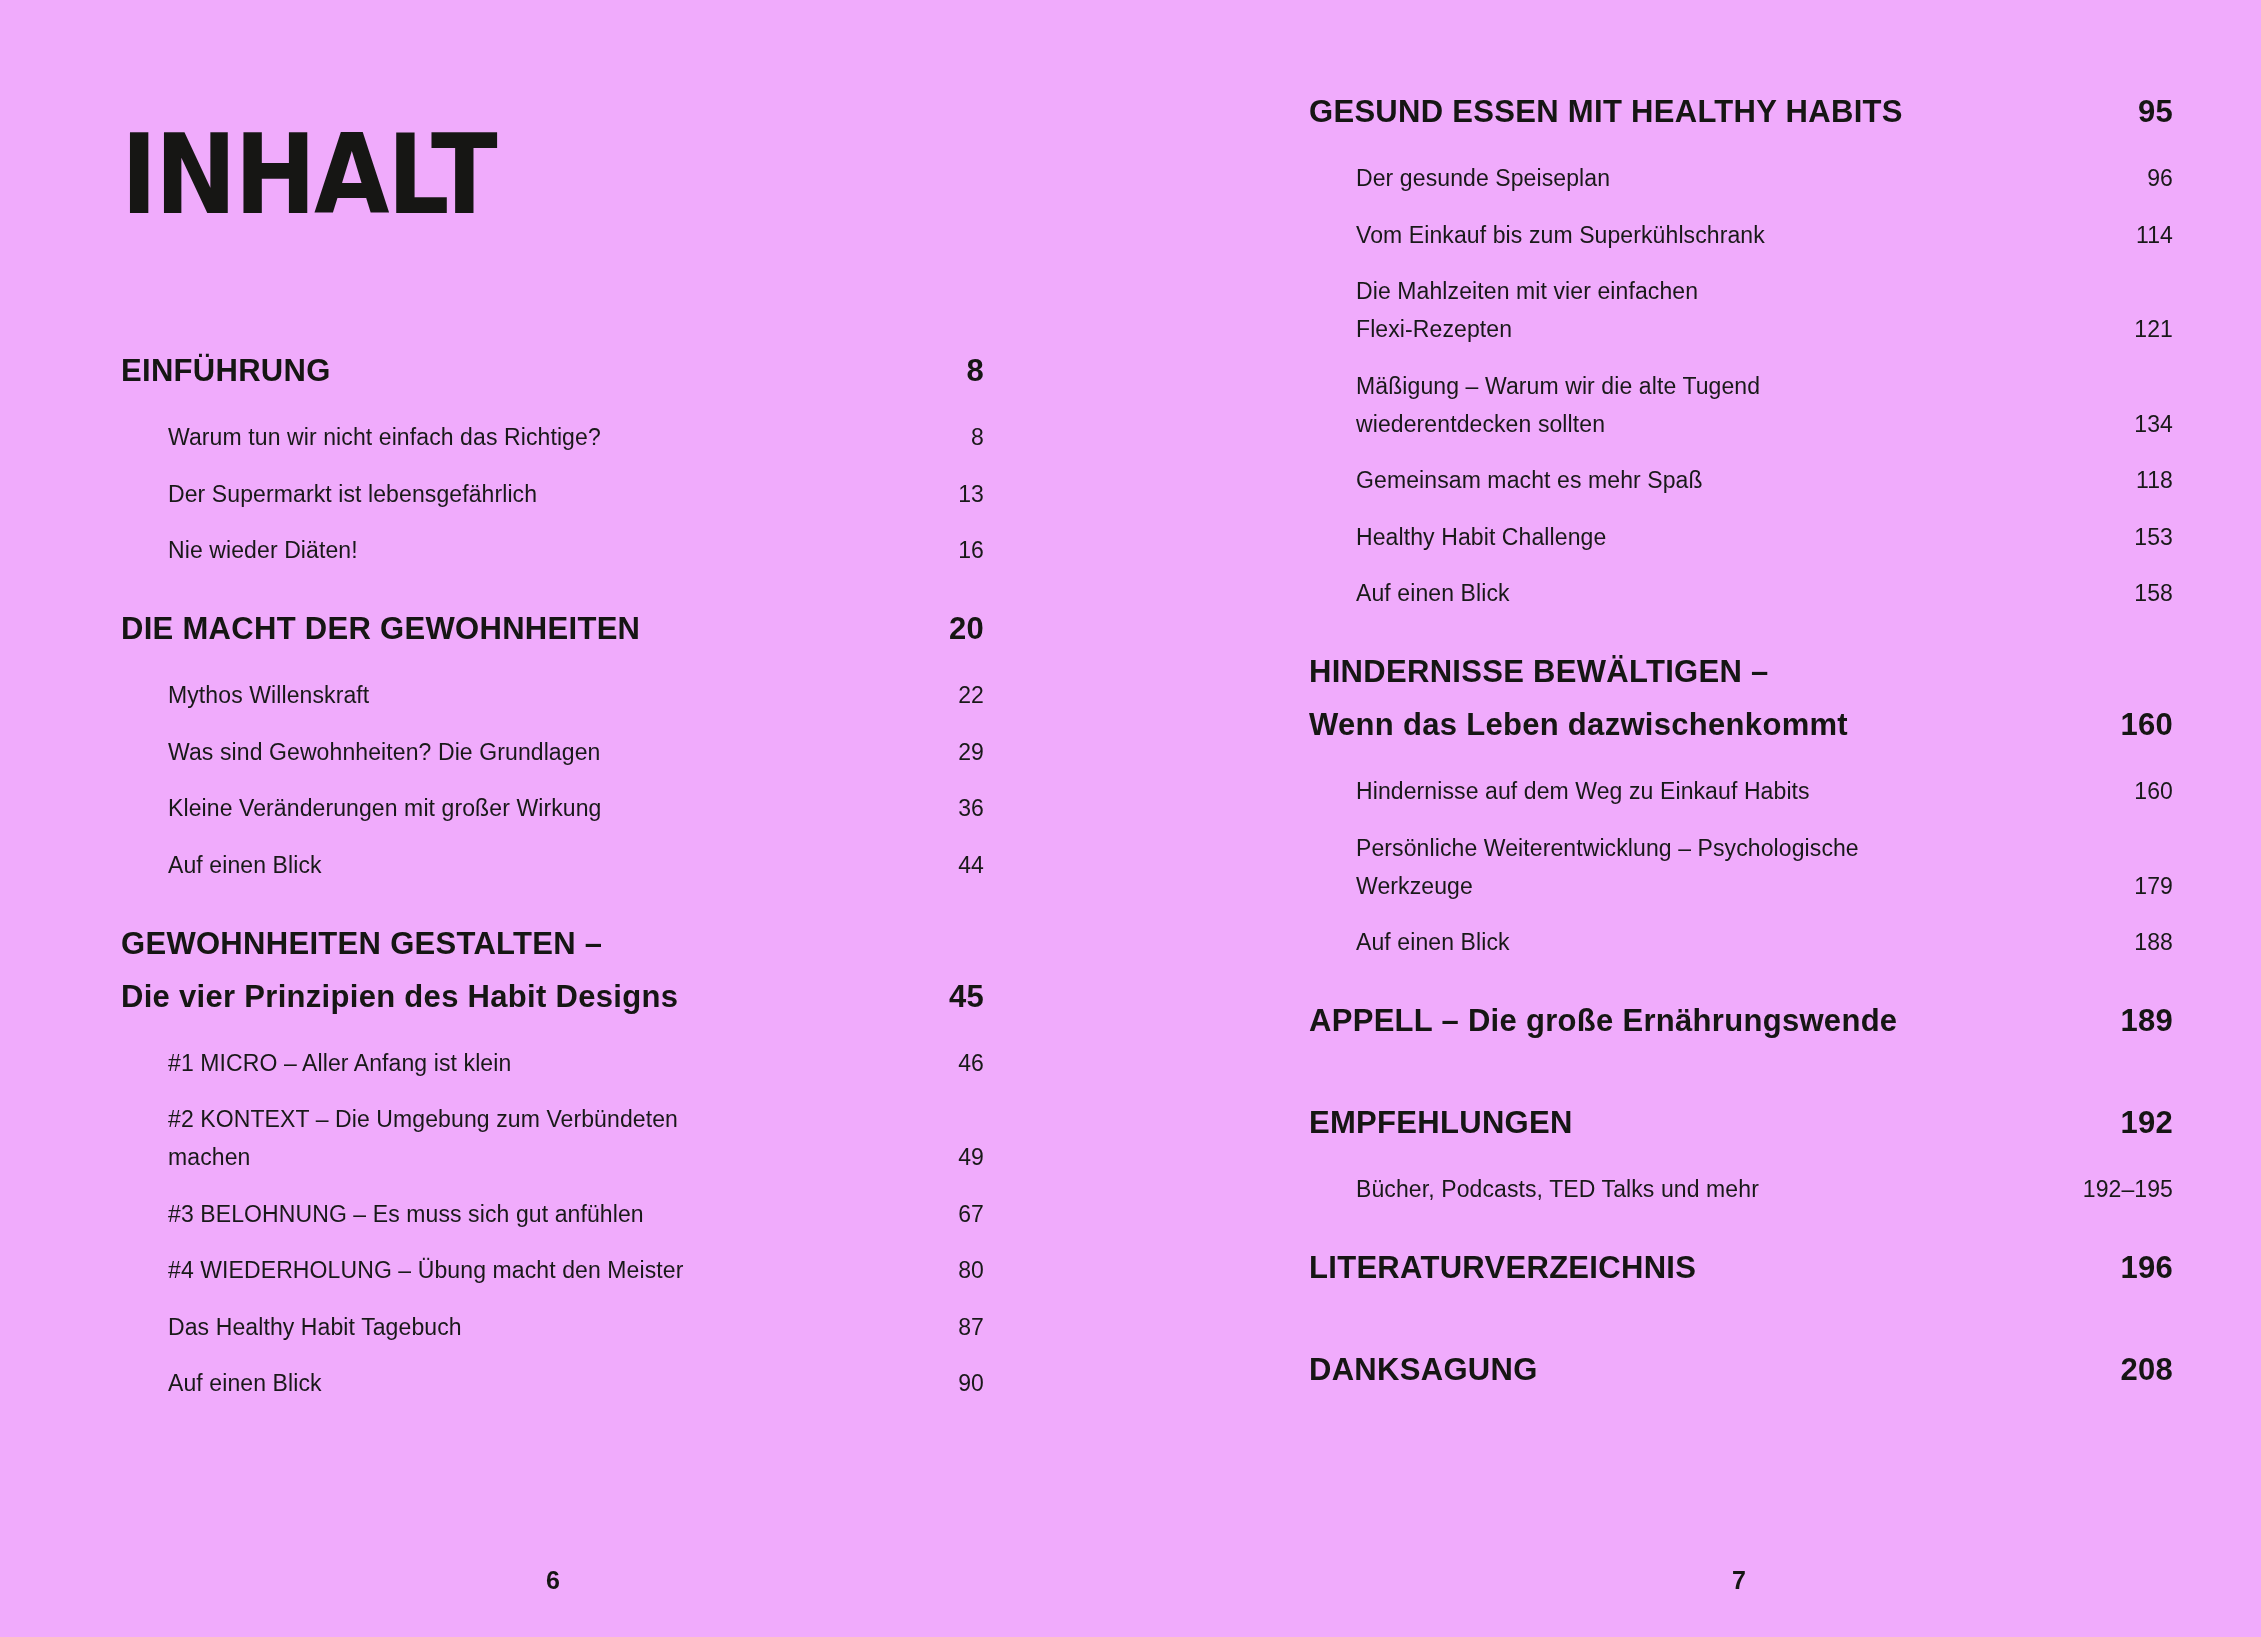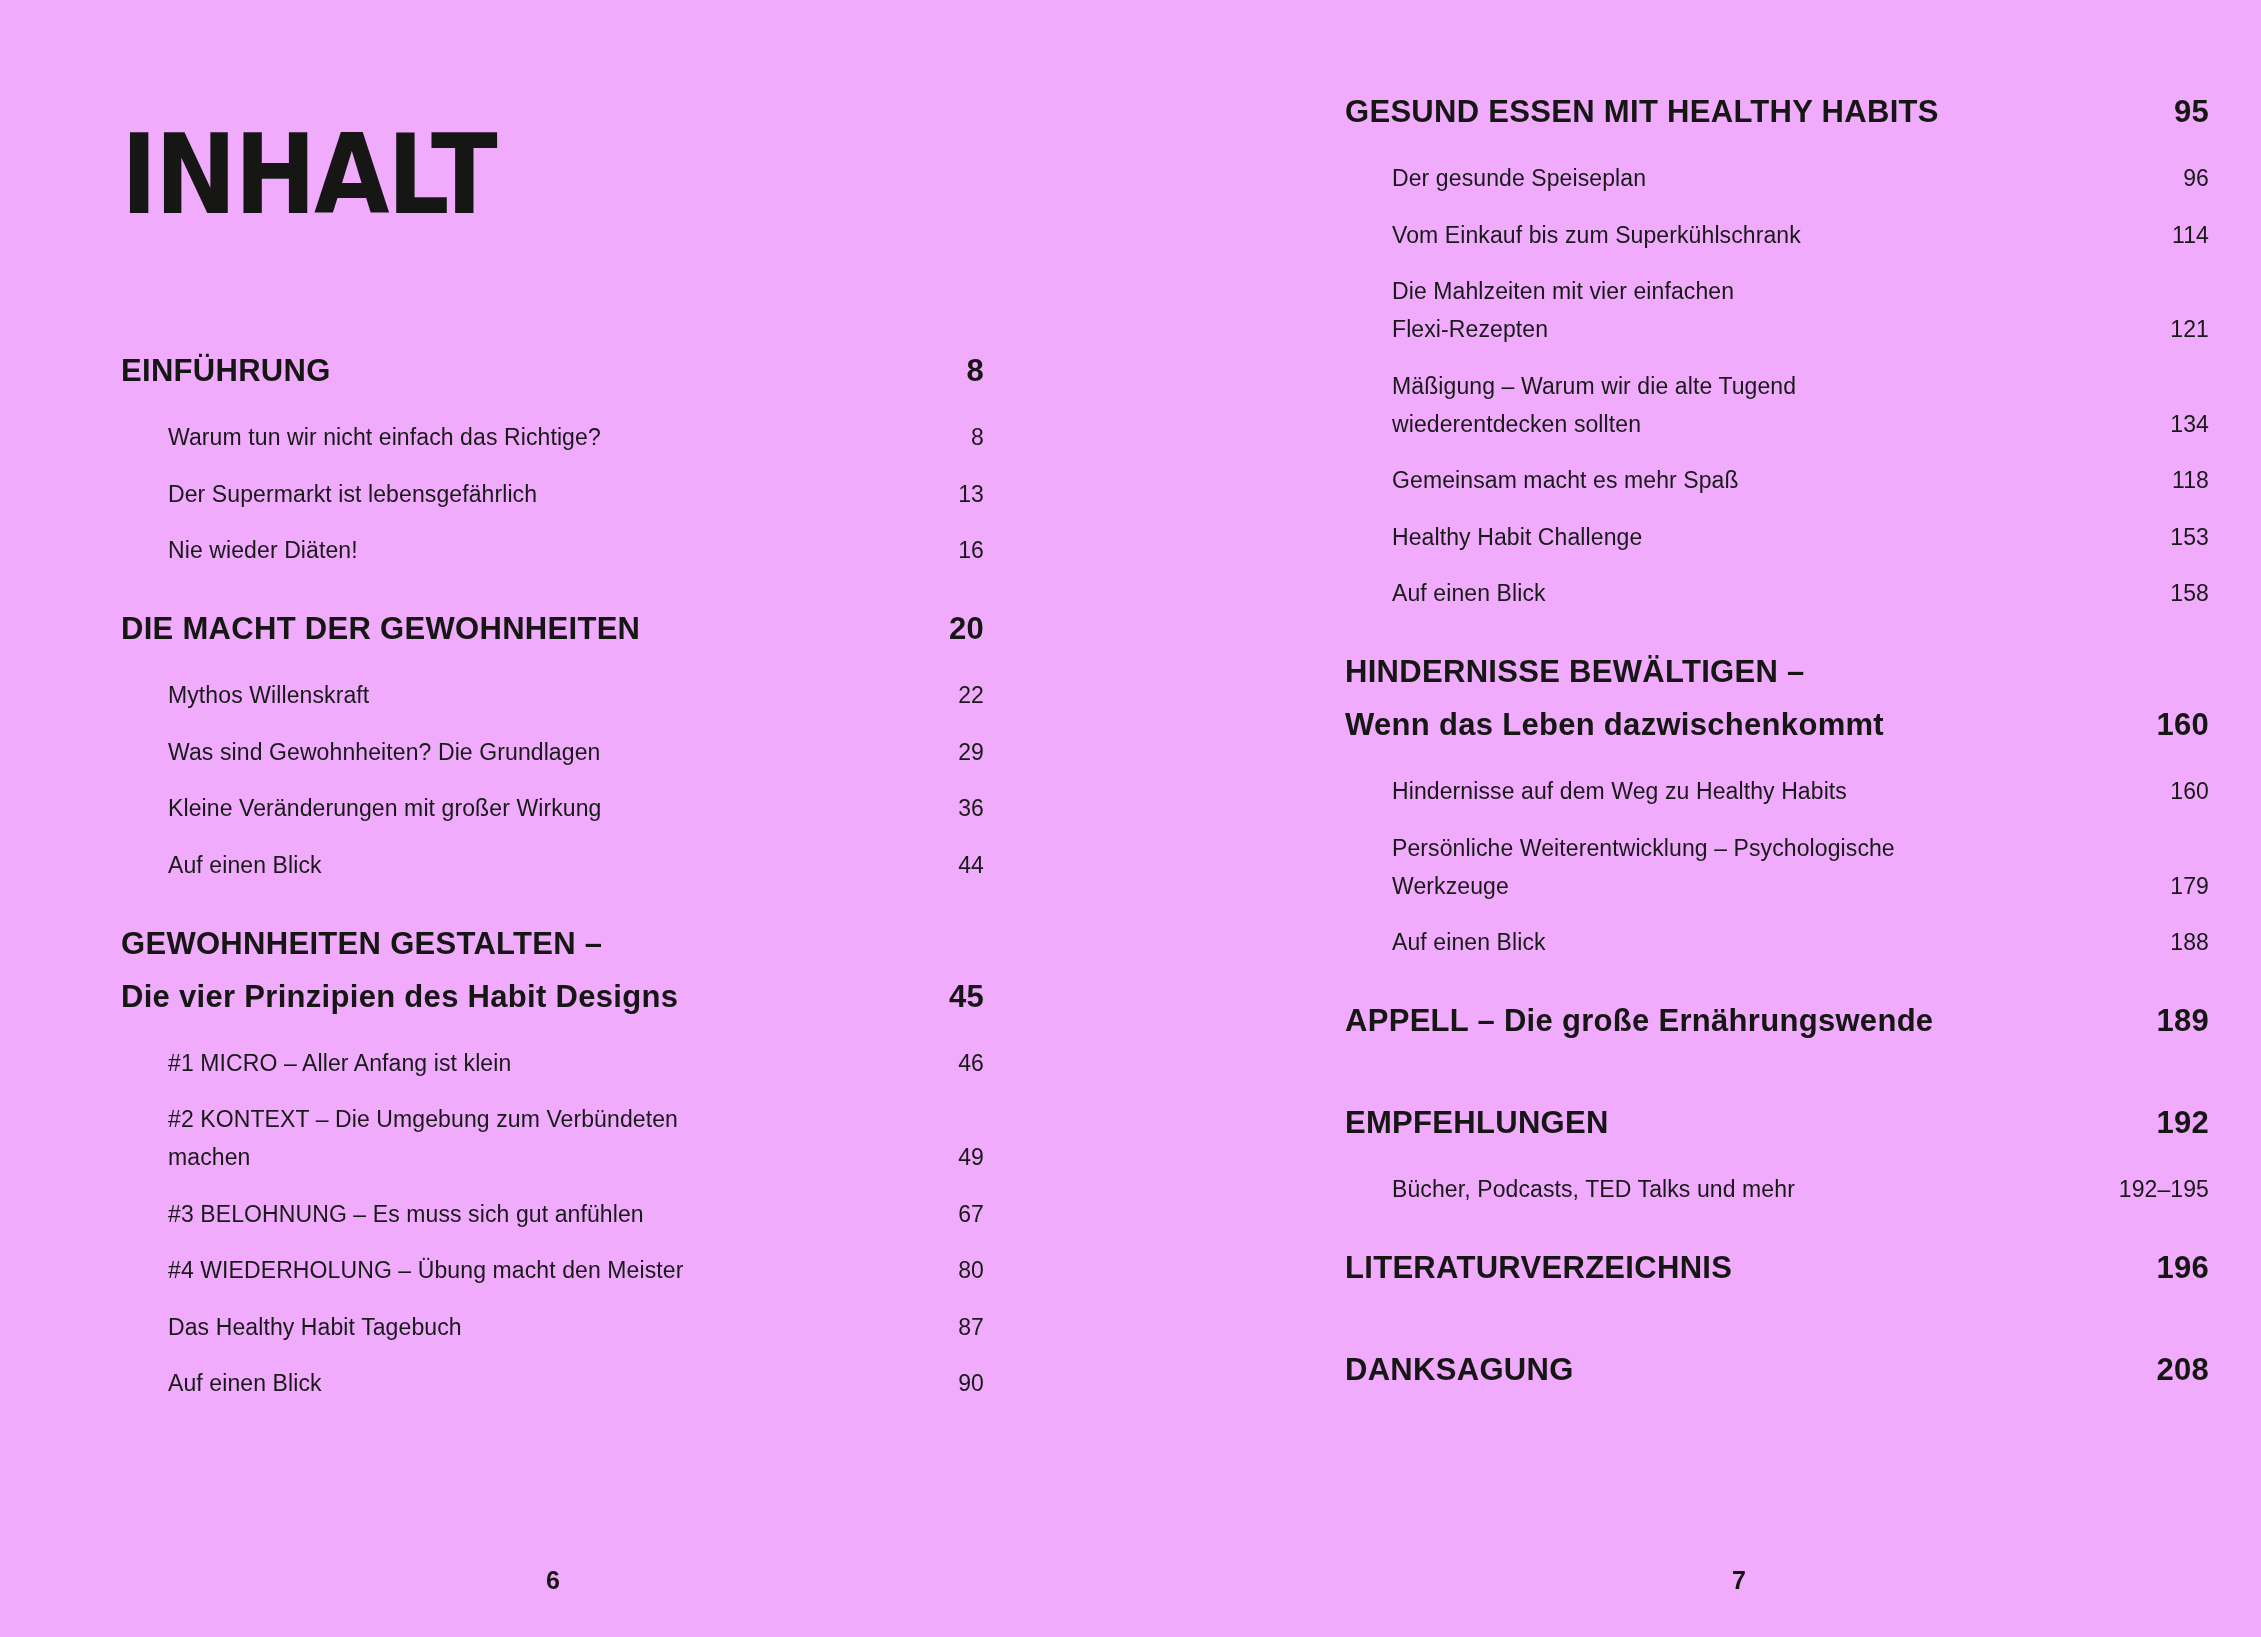--- a/index.html
+++ b/index.html
@@ -16,7 +16,7 @@
 
   .col { position: absolute; }
   .col-left  { left: 121px;  top: 112px; width: 863px; }
-  .col-right { left: 1309px; top: 85px; width: 864px; margin-left: 36px; }
+  .col-right { left: 1309px; top: 85px; width: 864px; }
 
   .book-title {
     font-family: "DejaVu Sans", sans-serif;

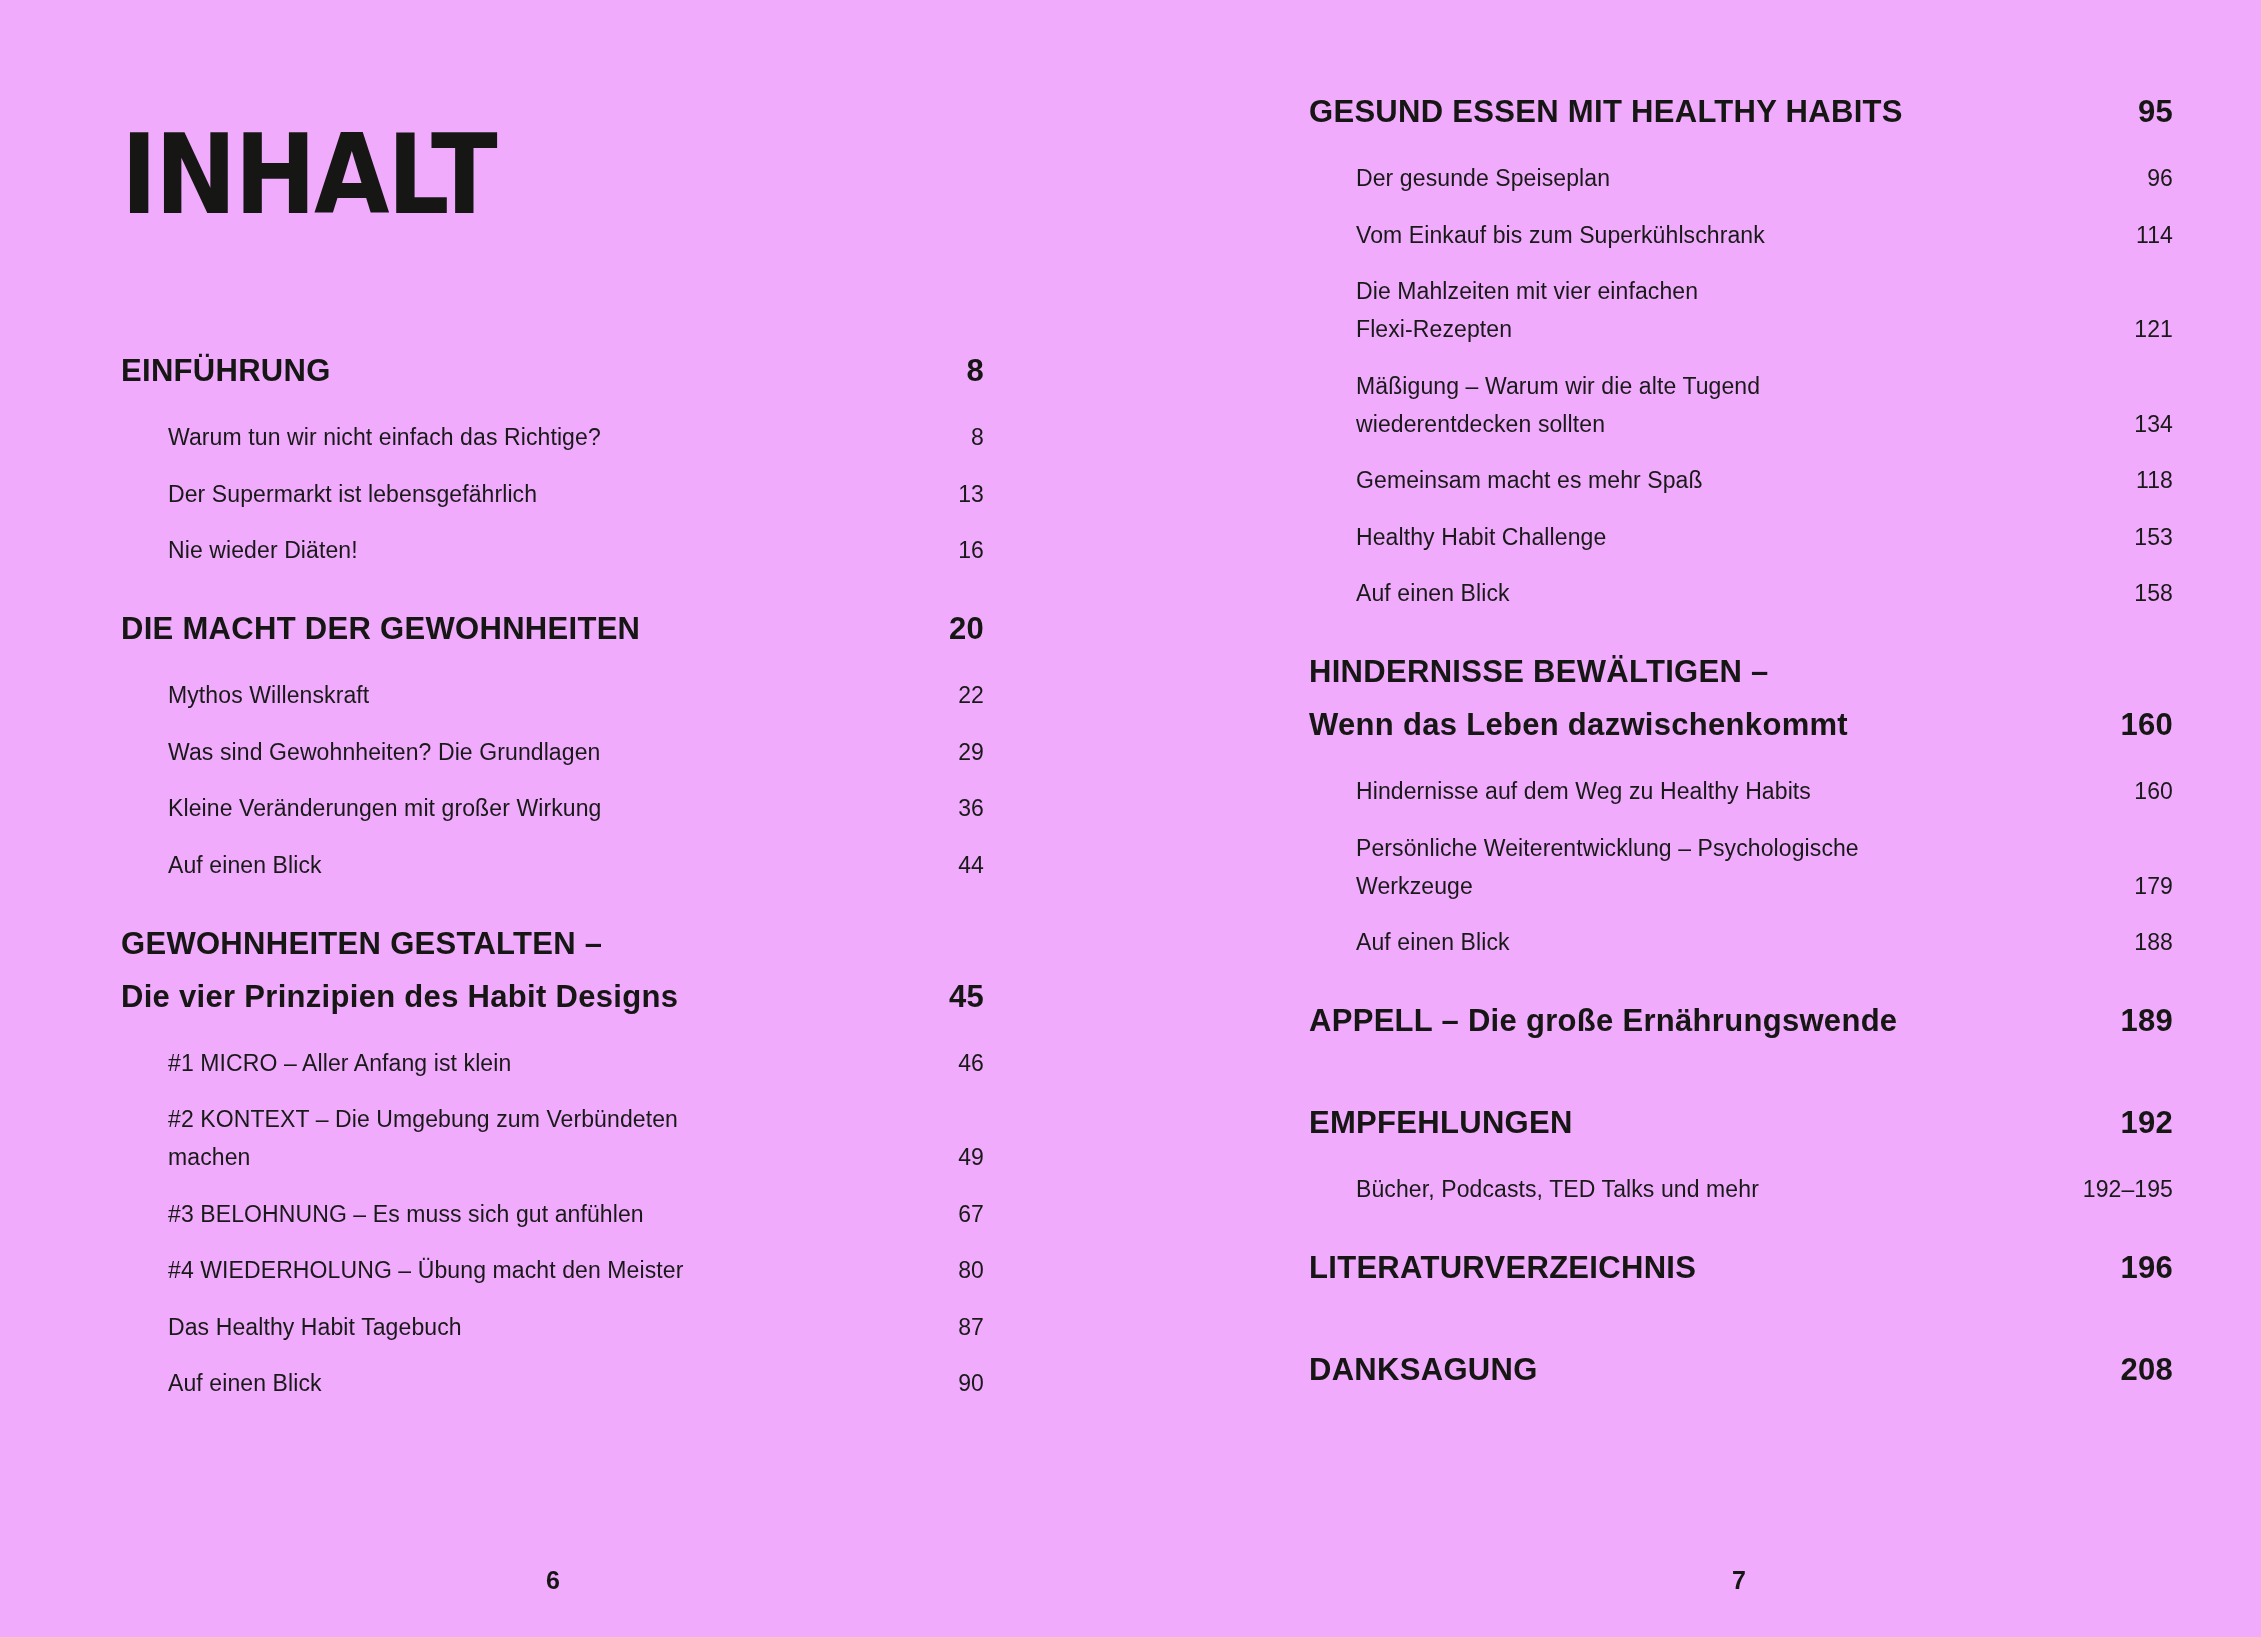--- a/index.html
+++ b/index.html
@@ -206,7 +206,7 @@
         <span class="pg">160</span>
       </div>
       <div class="toc-row entry">
-        <span class="title">Hindernisse auf dem Weg zu Healthy Habits</span>
+        <span class="title">Hindernisse auf dem Weg zu Einkauf Habits</span>
         <span class="pg">160</span>
       </div>
       <div class="toc-row entry">

